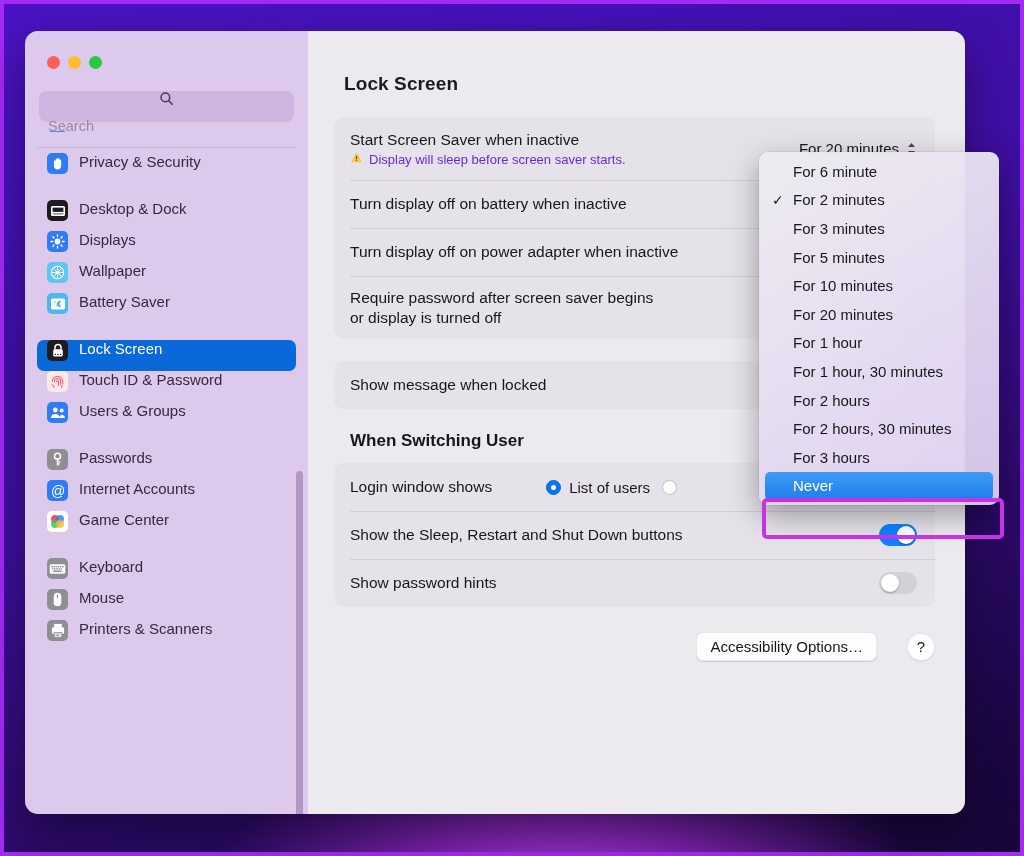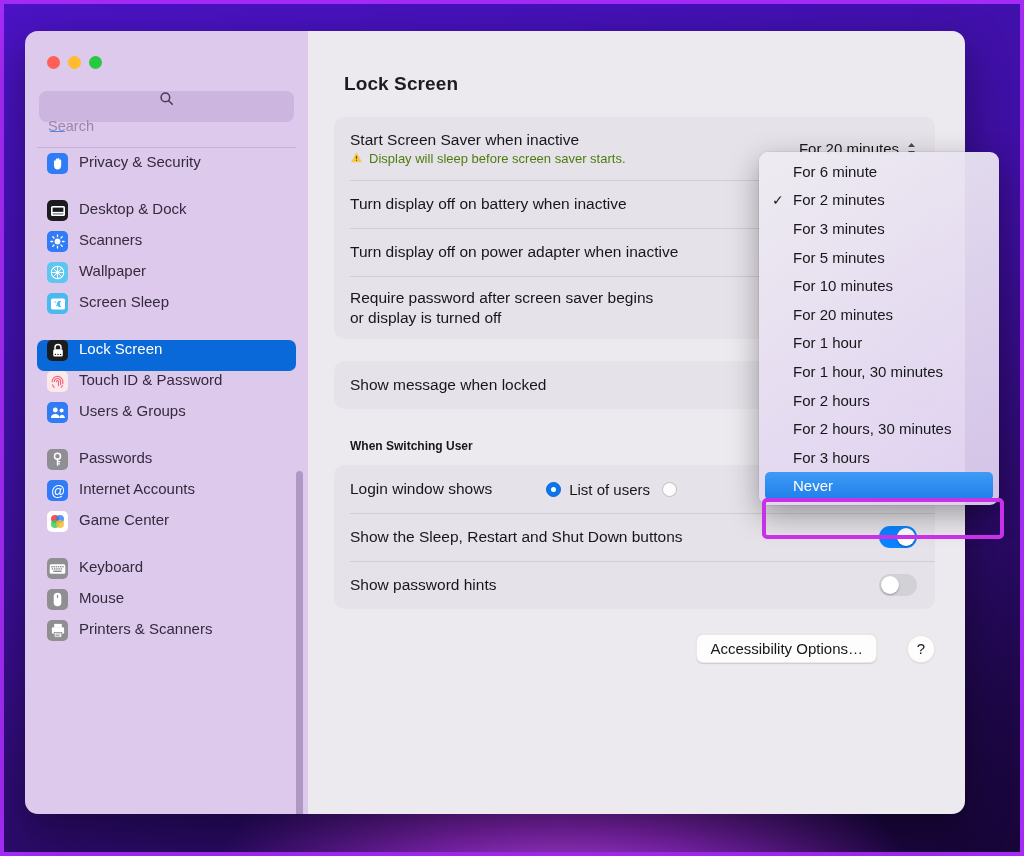--- a/index.html
+++ b/index.html
@@ -179,9 +179,10 @@
   .row-tall { min-height: 63px; }
   .row-sub {
     display: flex;
+    align-items: center;
     gap: 6px;
     font-size: 13px;
-    color: #4d7c0f;
+    color: #6d28d9;
     margin-top: 2px;
   }
 

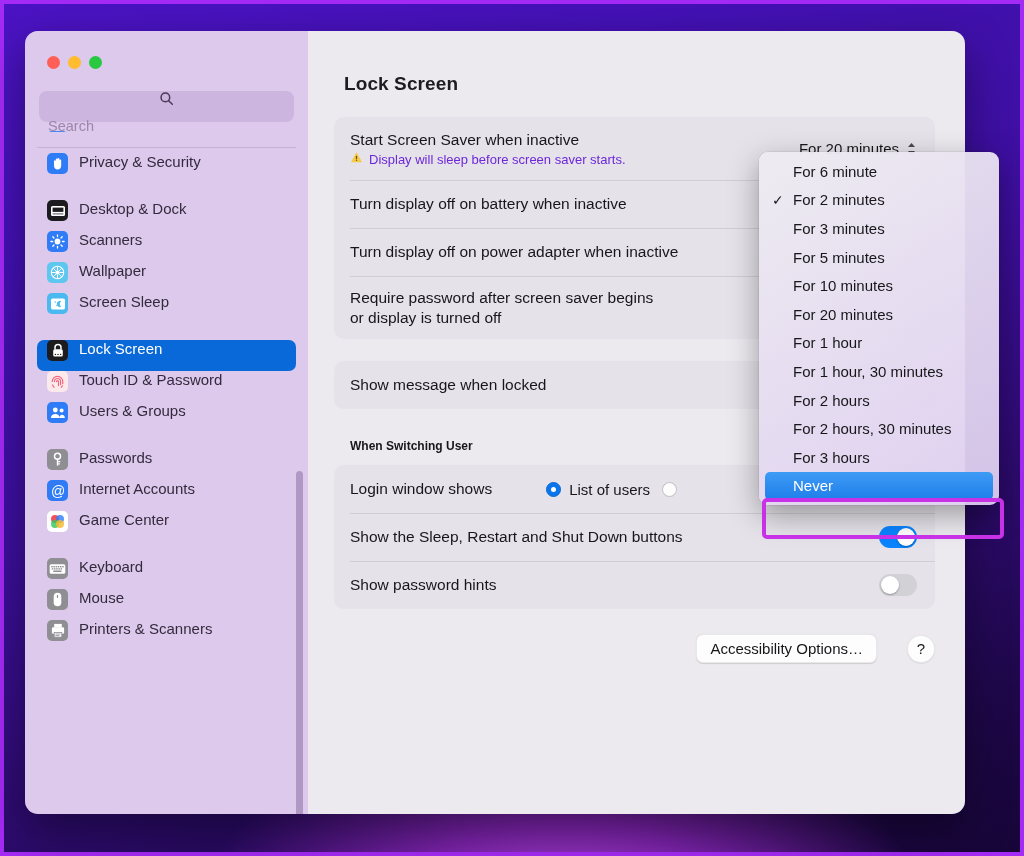--- a/index.html
+++ b/index.html
@@ -403,7 +403,7 @@
                   </g>
                 </svg>
               </span>
-              <span>Scanners</span>
+              <span>Displays</span>
             </div>
             <div class="sb-item">
               <span class="sb-icon" style="background: rgb(94, 199, 239);">

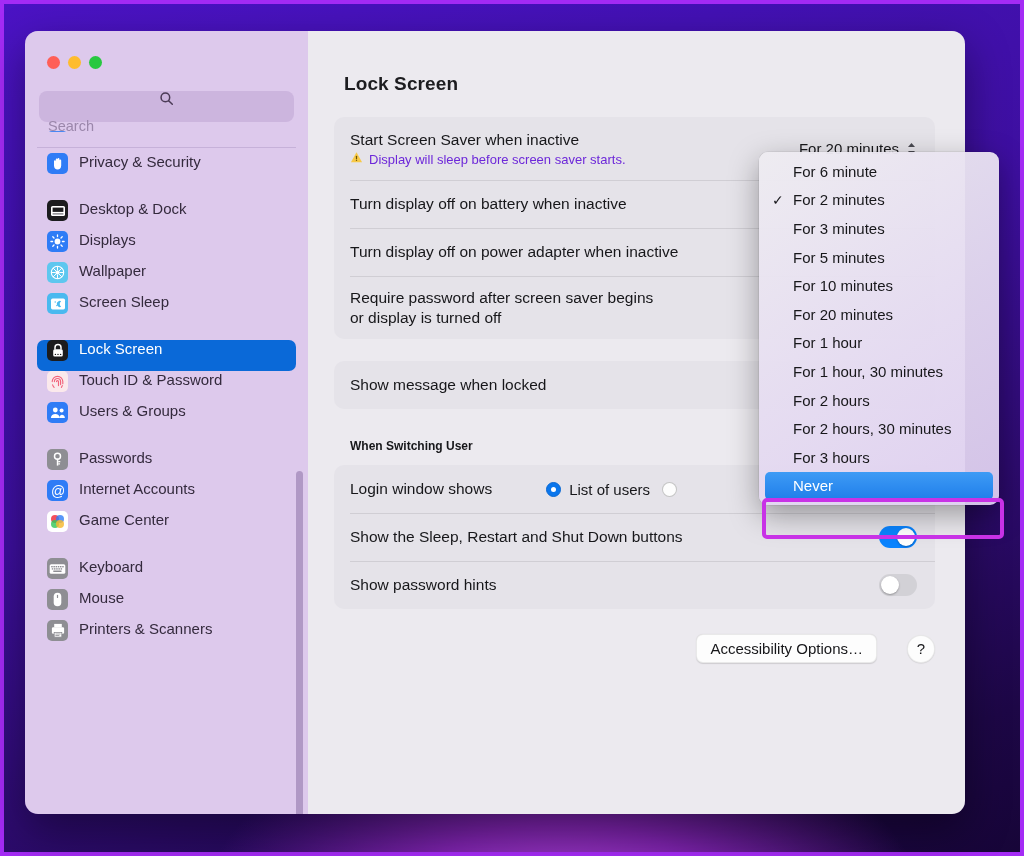--- a/index.html
+++ b/index.html
@@ -433,7 +433,7 @@
                   <circle cx="6.6" cy="8.6" r="0.55" fill="#4ab9ef"></circle>
                 </svg>
               </span>
-              <span>Screen Sleep</span>
+              <span>Battery Saver</span>
             </div>
             <div class="sb-gap"></div>
             <div class="sb-item selected">

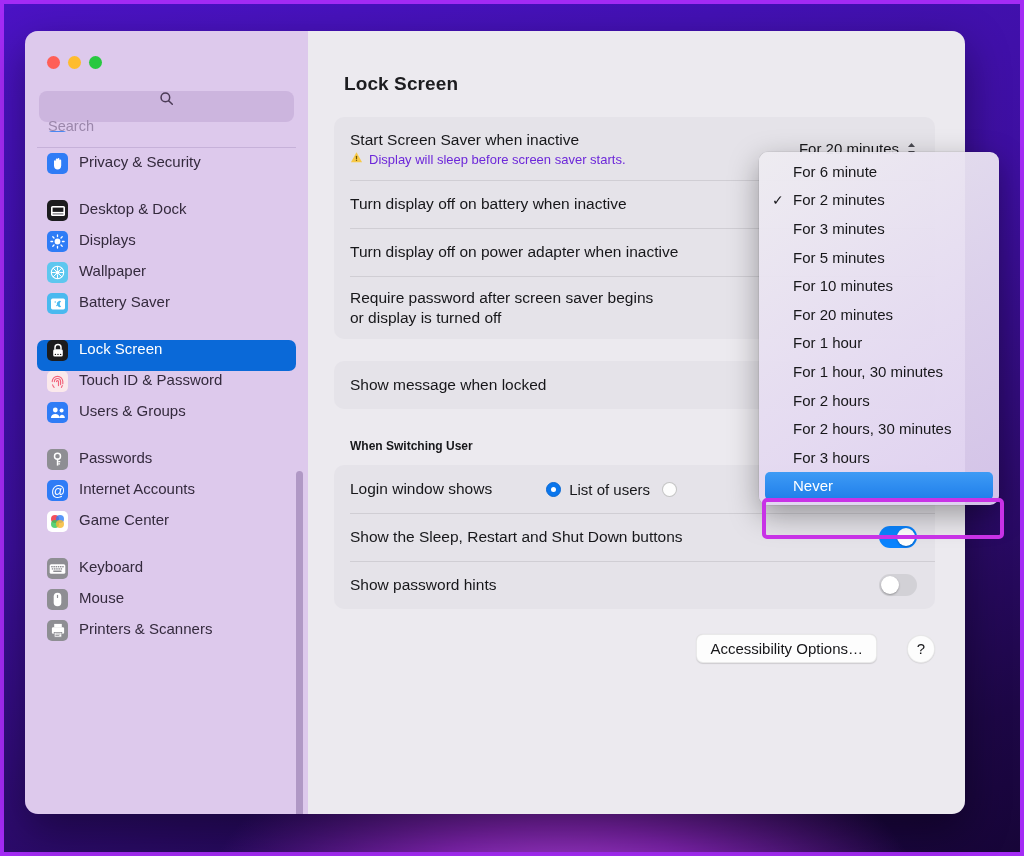--- a/index.html
+++ b/index.html
@@ -206,10 +206,10 @@
 
   
   .section-head {
-    font-size: 12px;
+    font-size: 17px;
     font-weight: bold;
     color: #17171a;
-    margin: 30px 0 0 42px;
+    margin: 22px 0 0 42px;
   }
 
   

